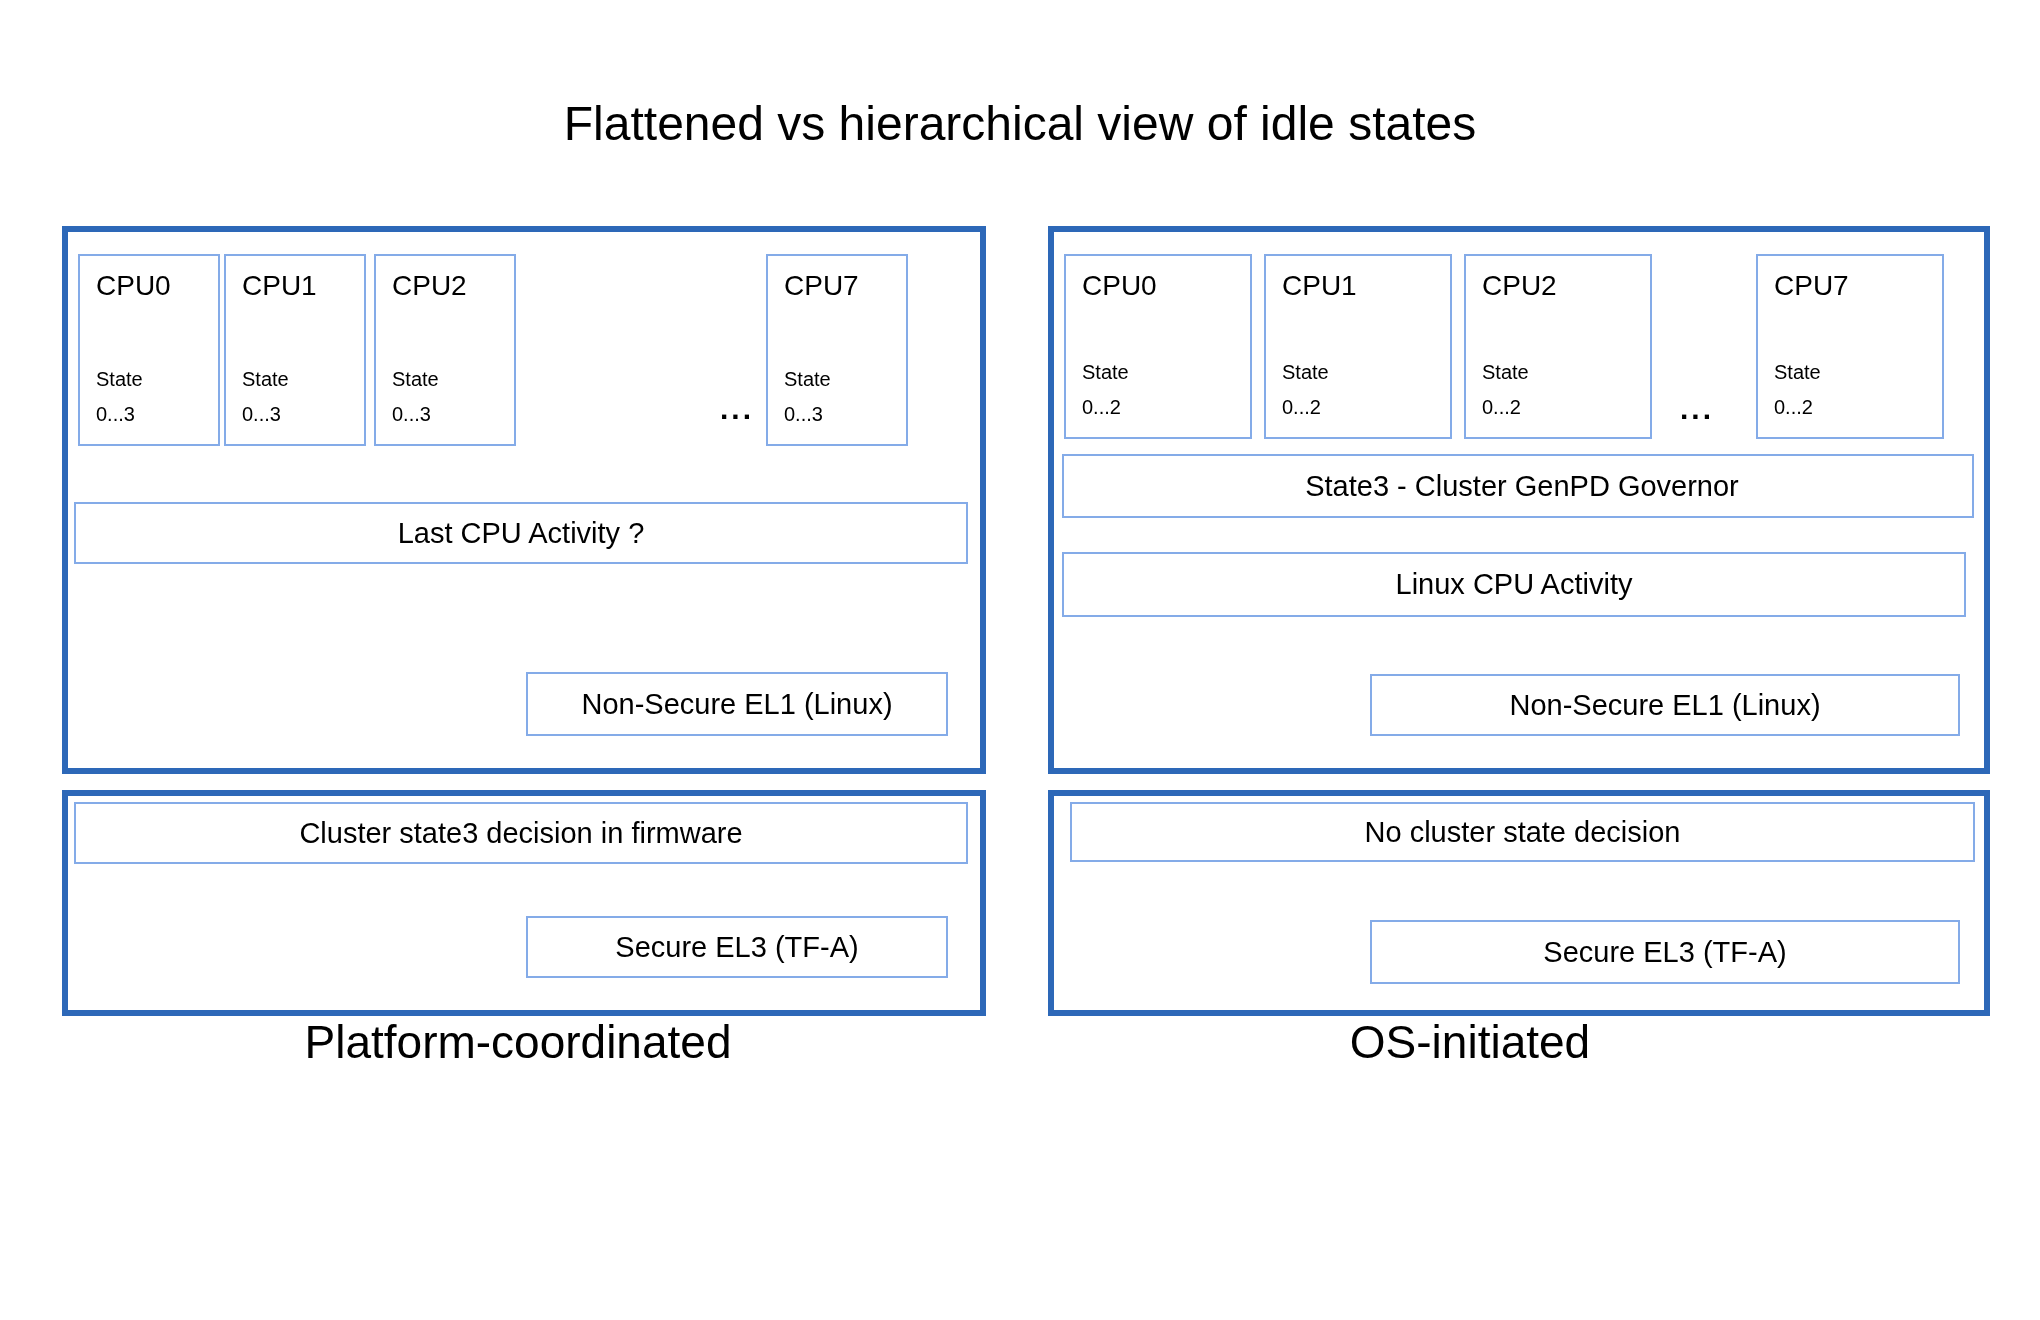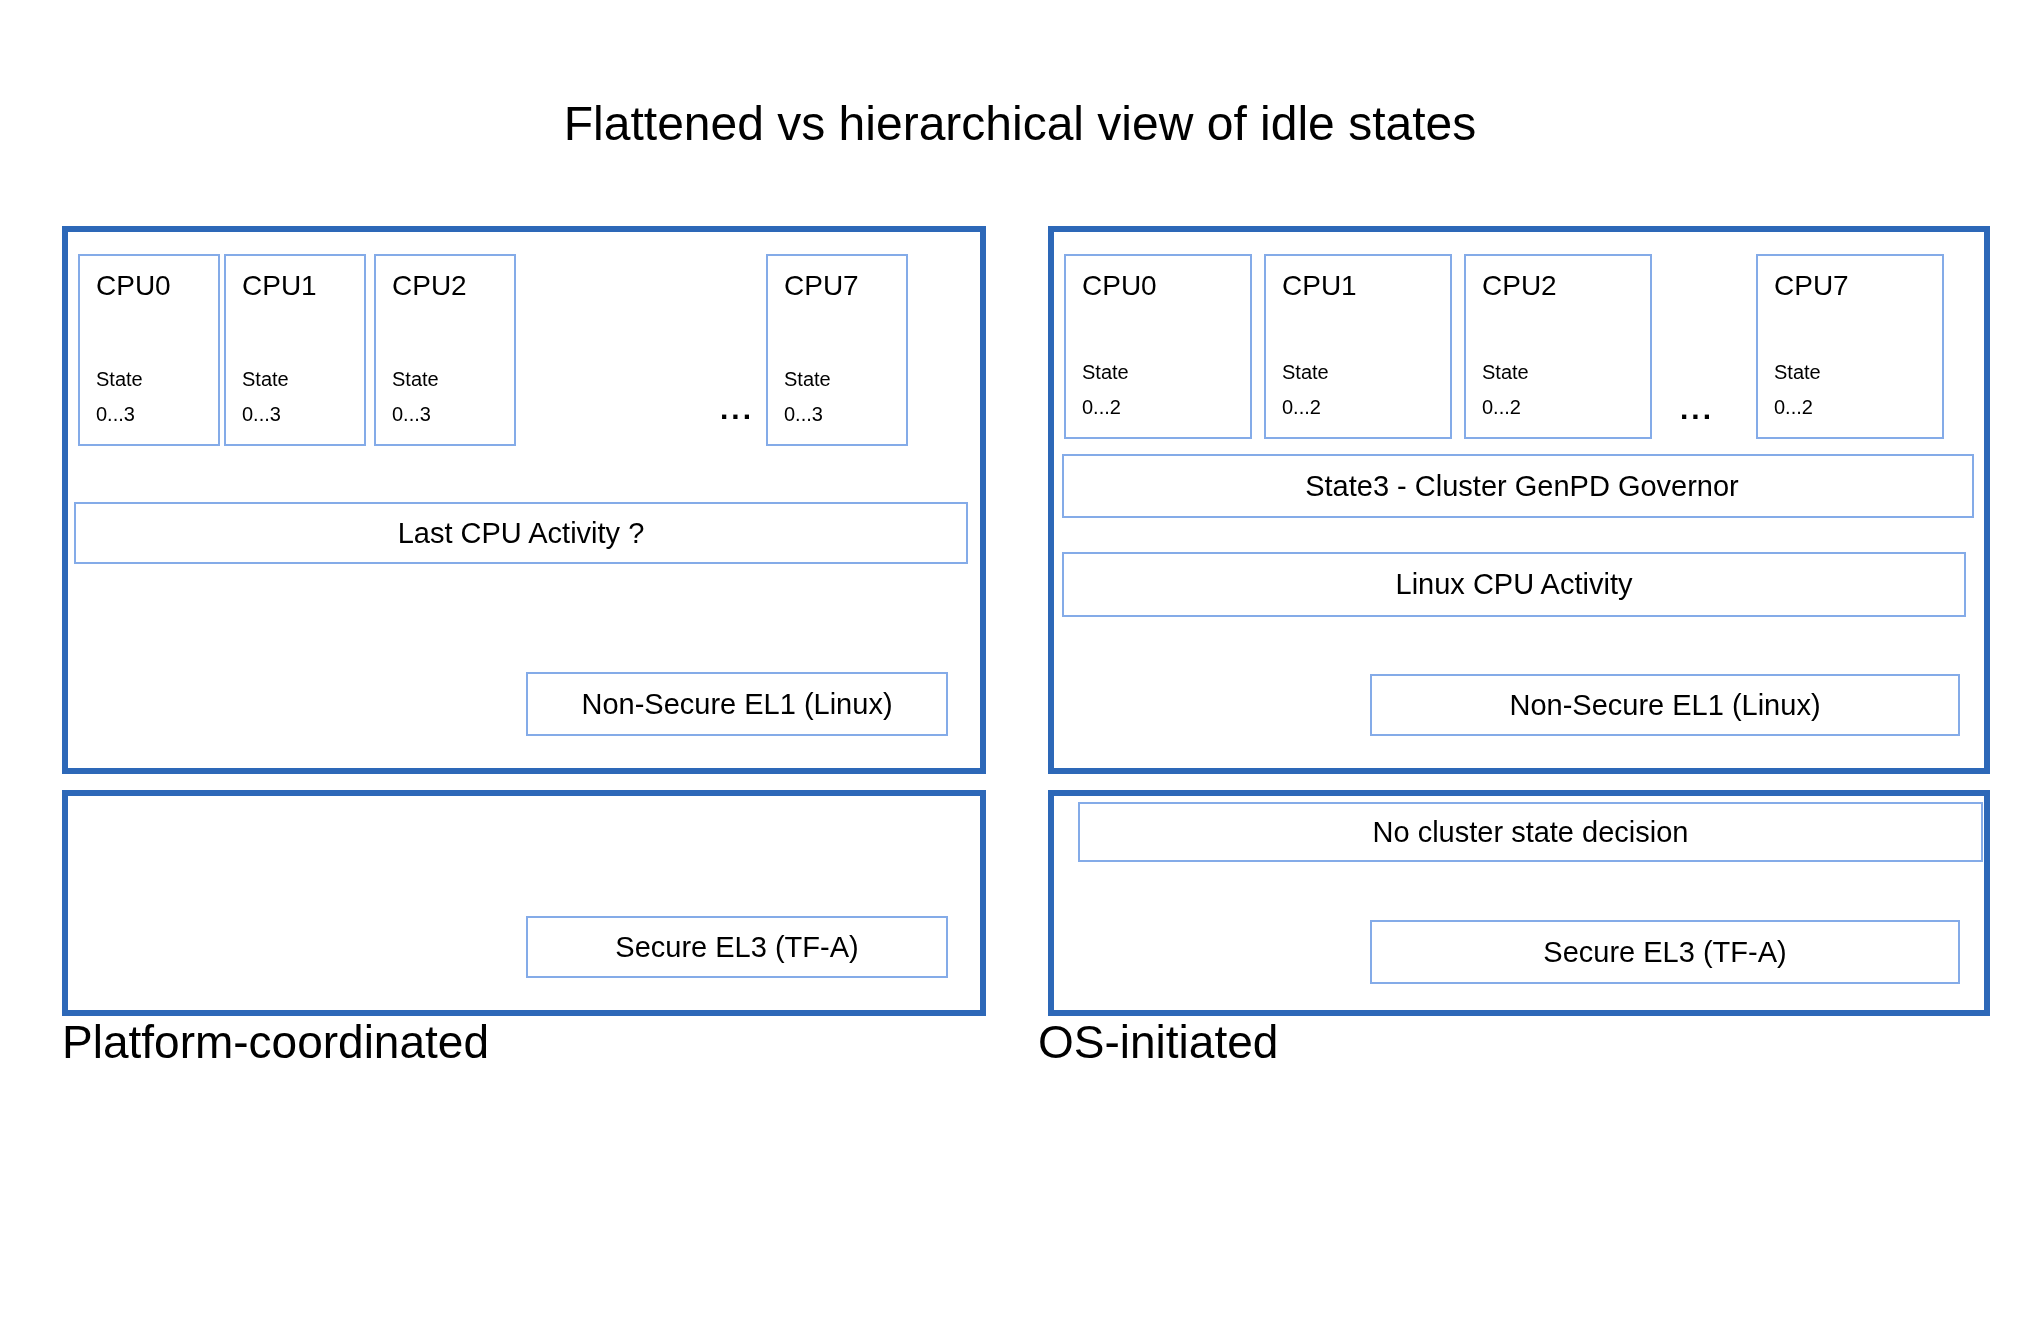--- a/index.html
+++ b/index.html
@@ -104,6 +104,7 @@
   </div>
 
   <div class="panel l2">
+    <div class="lbox decision">Cluster state3 decision in firmware</div>
     <div class="lbox el3">Secure EL3 (TF-A)</div>
   </div>
 

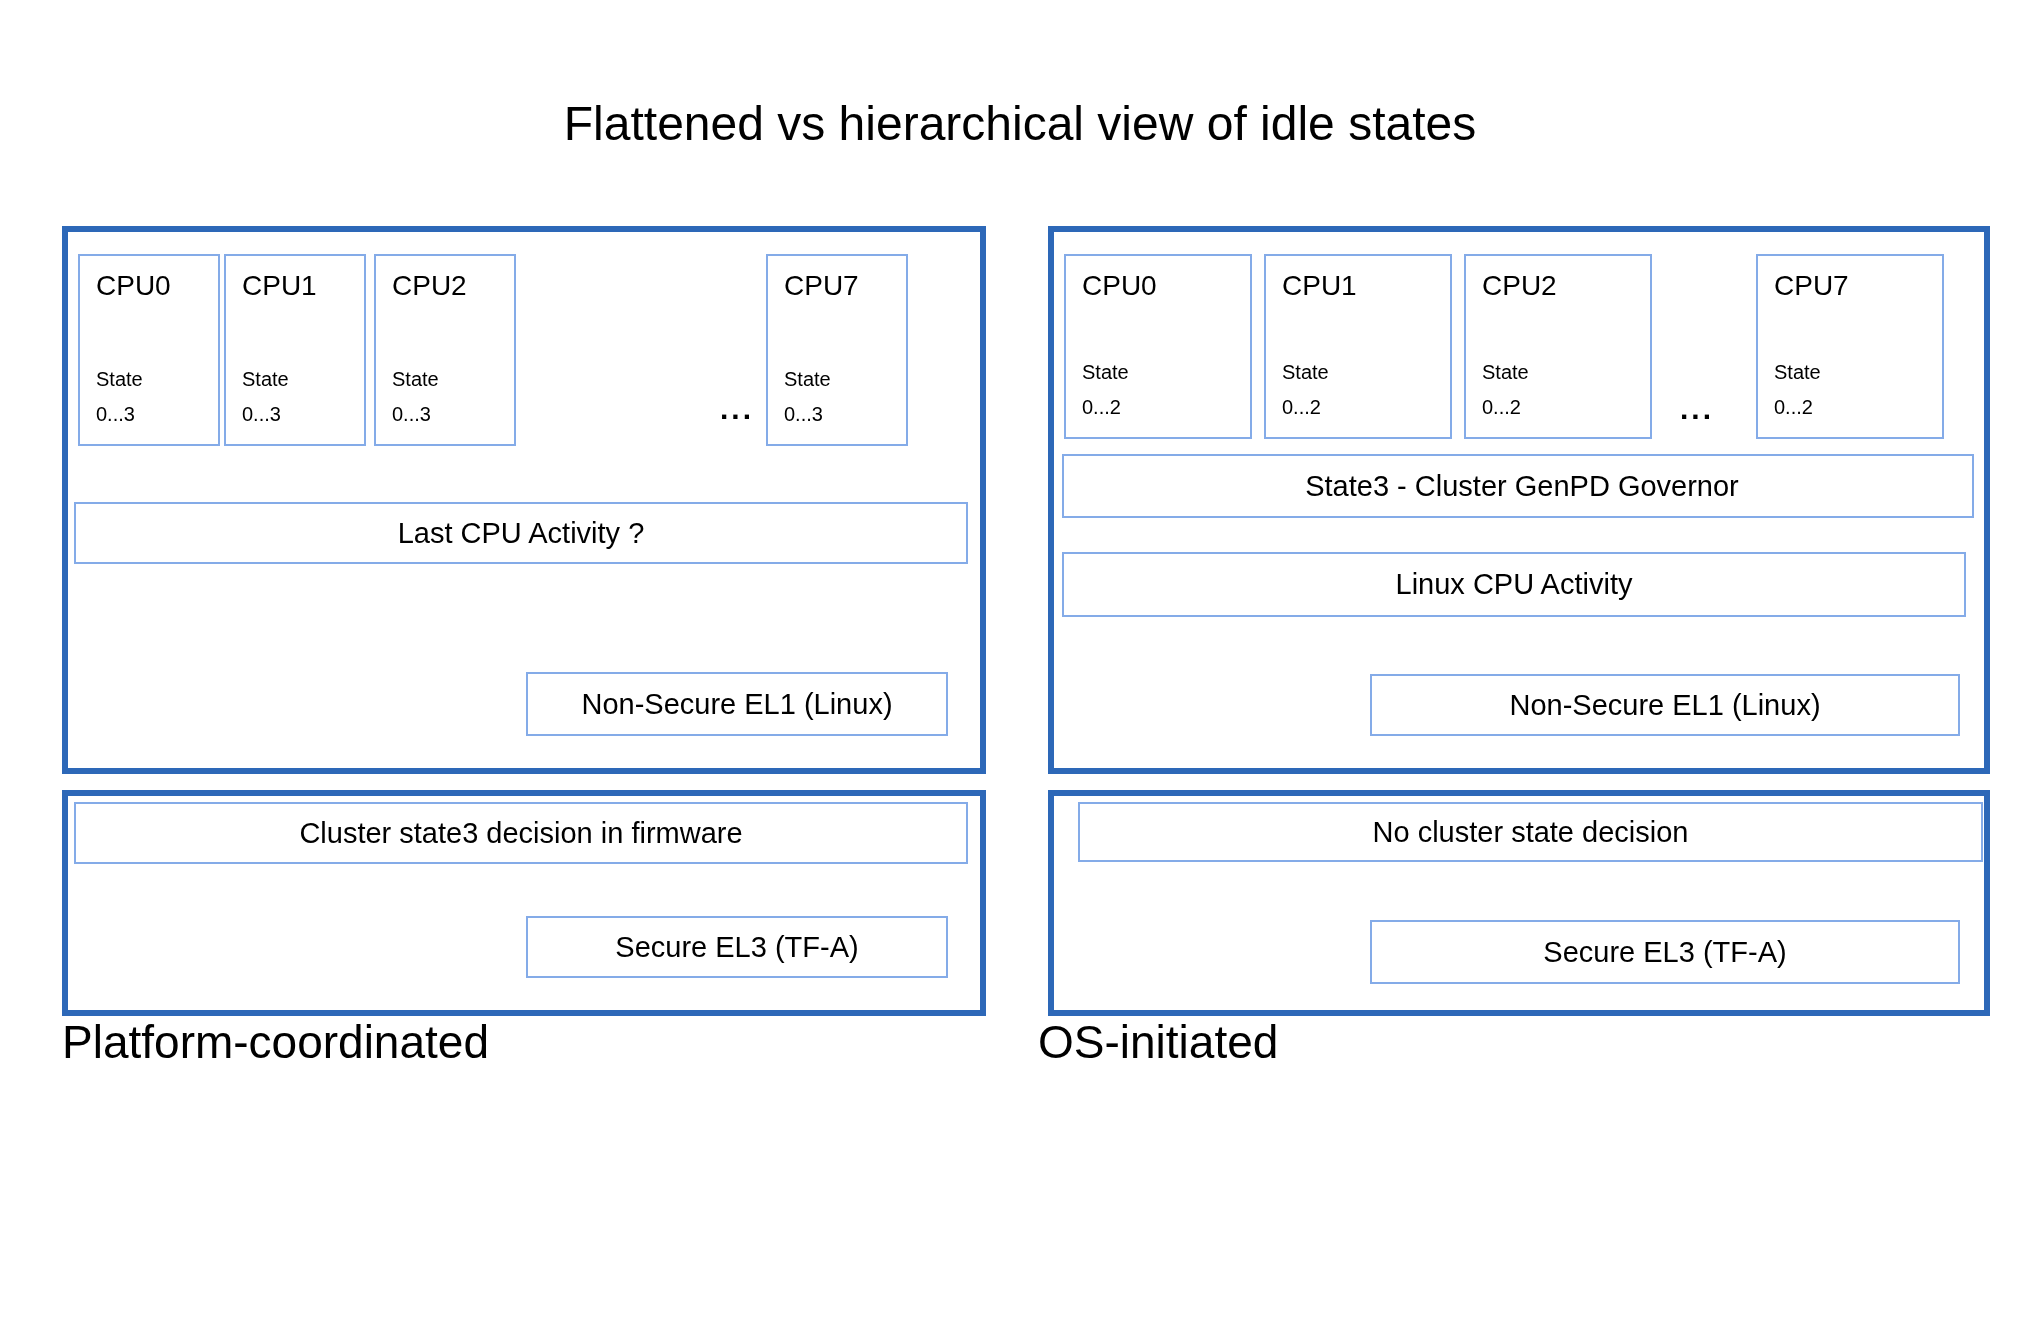--- a/index.html
+++ b/index.html
@@ -54,7 +54,7 @@
   .r1 .governor{left:8px;top:222px;width:900px;height:60px;padding-left:8px;}
   .r1 .activity{left:8px;top:320px;width:900px;height:61px;}
   .r1 .el1{left:316px;top:442px;width:586px;height:58px;}
-  .r2 .decision{left:24px;top:6px;width:901px;height:56px;}
+  .r2 .decision{left:16px;top:6px;width:901px;height:56px;}
   .r2 .el3{left:316px;top:124px;width:586px;height:60px;}
   .caption{
     position:absolute;top:1016px;text-align:left;font-size:46px;line-height:52px;

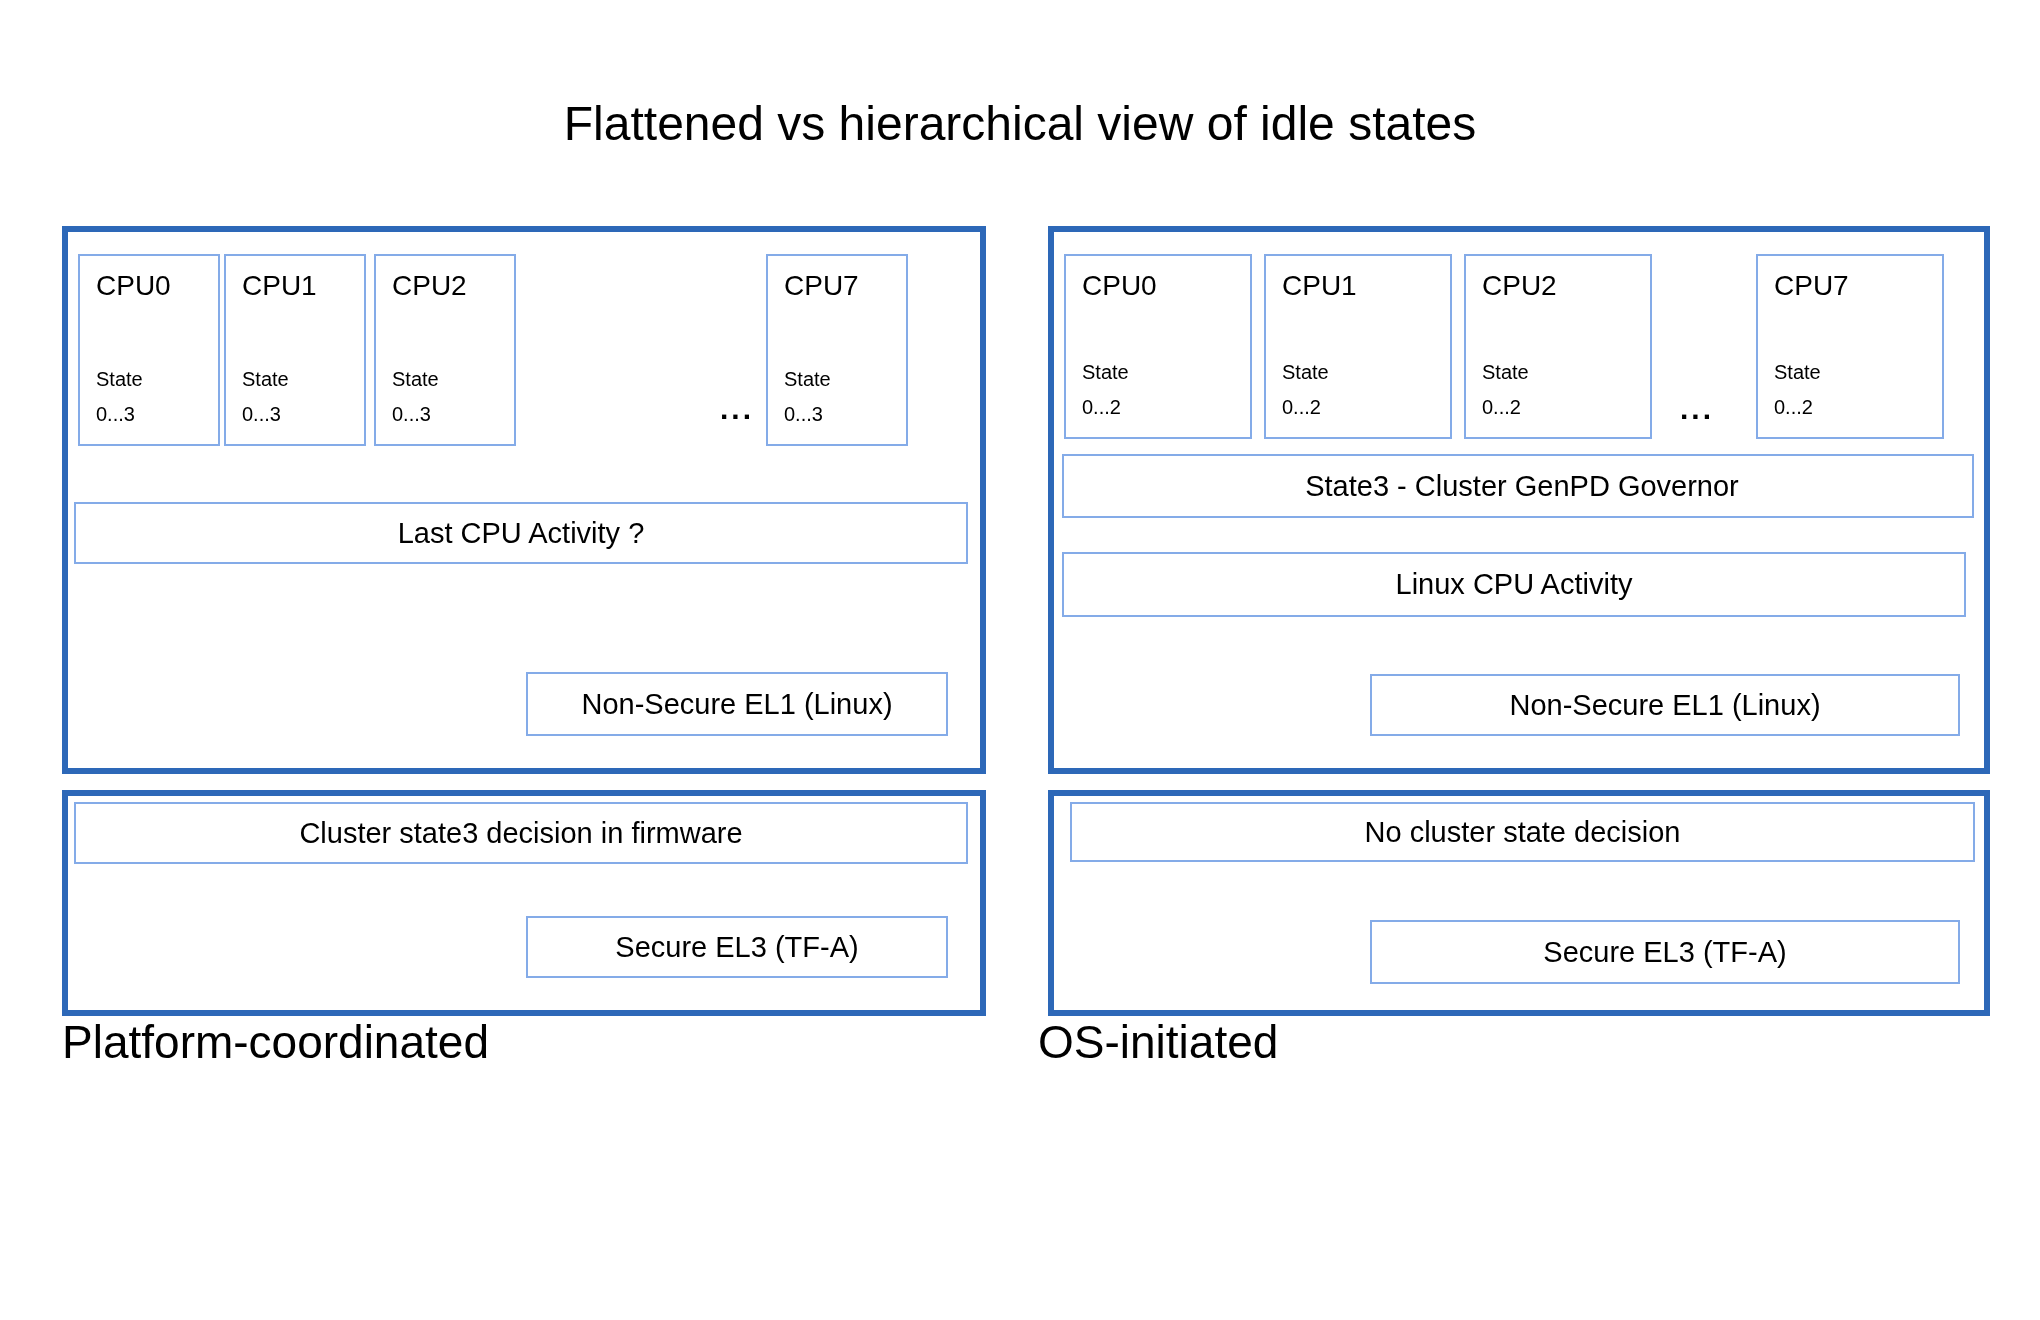--- a/index.html
+++ b/index.html
@@ -57,7 +57,7 @@
   .r2 .decision{left:16px;top:6px;width:901px;height:56px;}
   .r2 .el3{left:316px;top:124px;width:586px;height:60px;}
   .caption{
-    position:absolute;top:1016px;text-align:left;font-size:46px;line-height:52px;
+    position:absolute;top:1016px;text-align:center;font-size:46px;line-height:52px;
   }
   .caption.left{left:62px;width:912px;}
   .caption.right{left:1038px;width:864px;}

